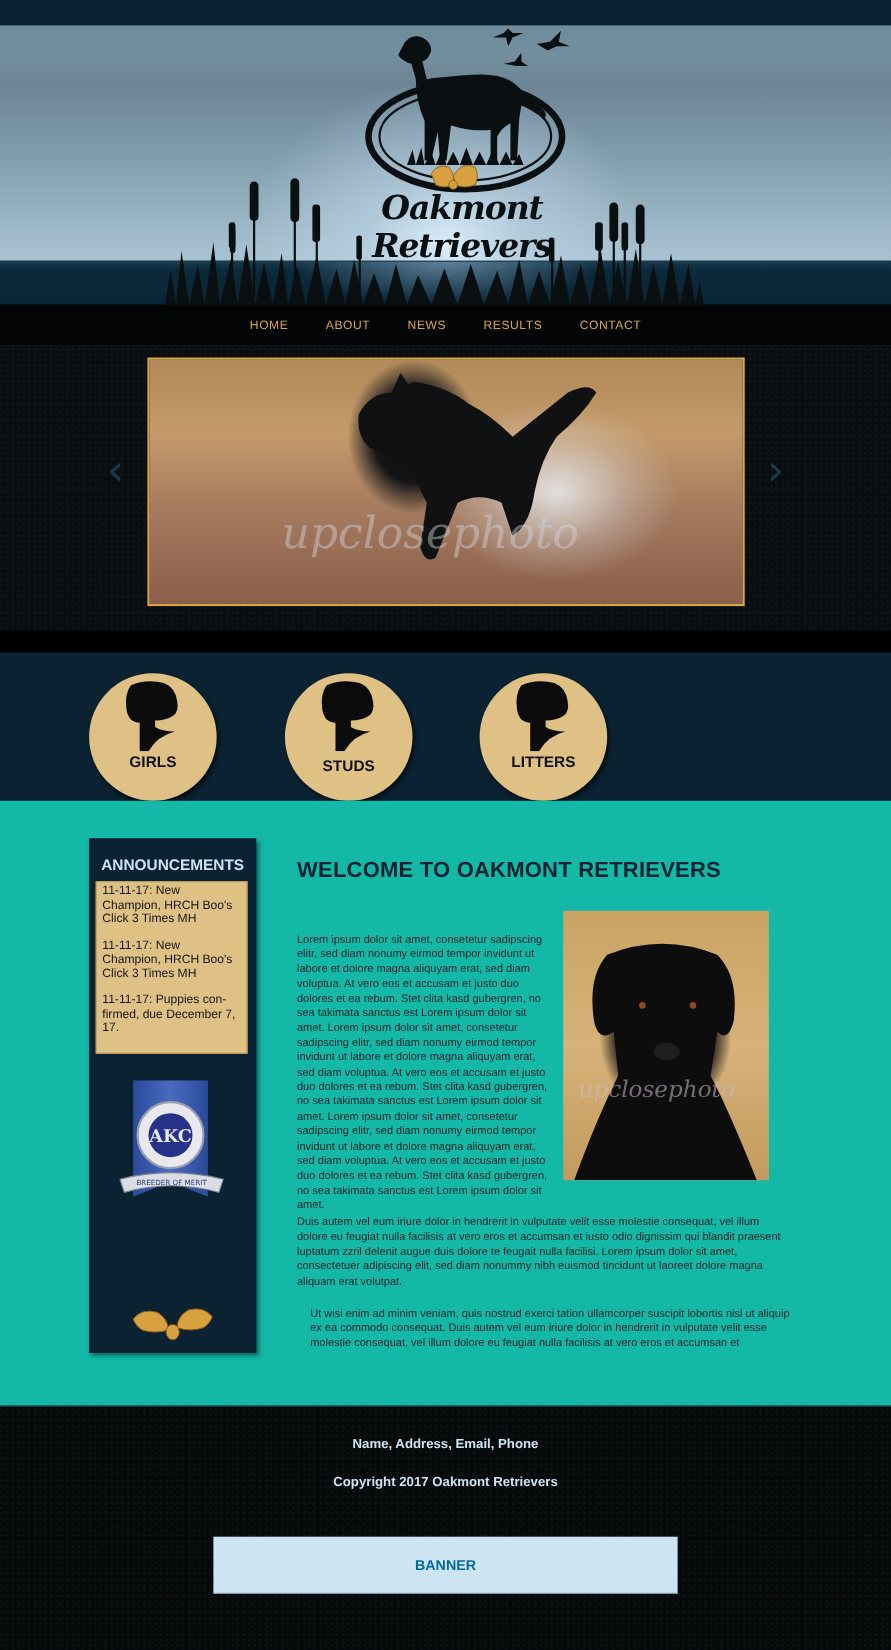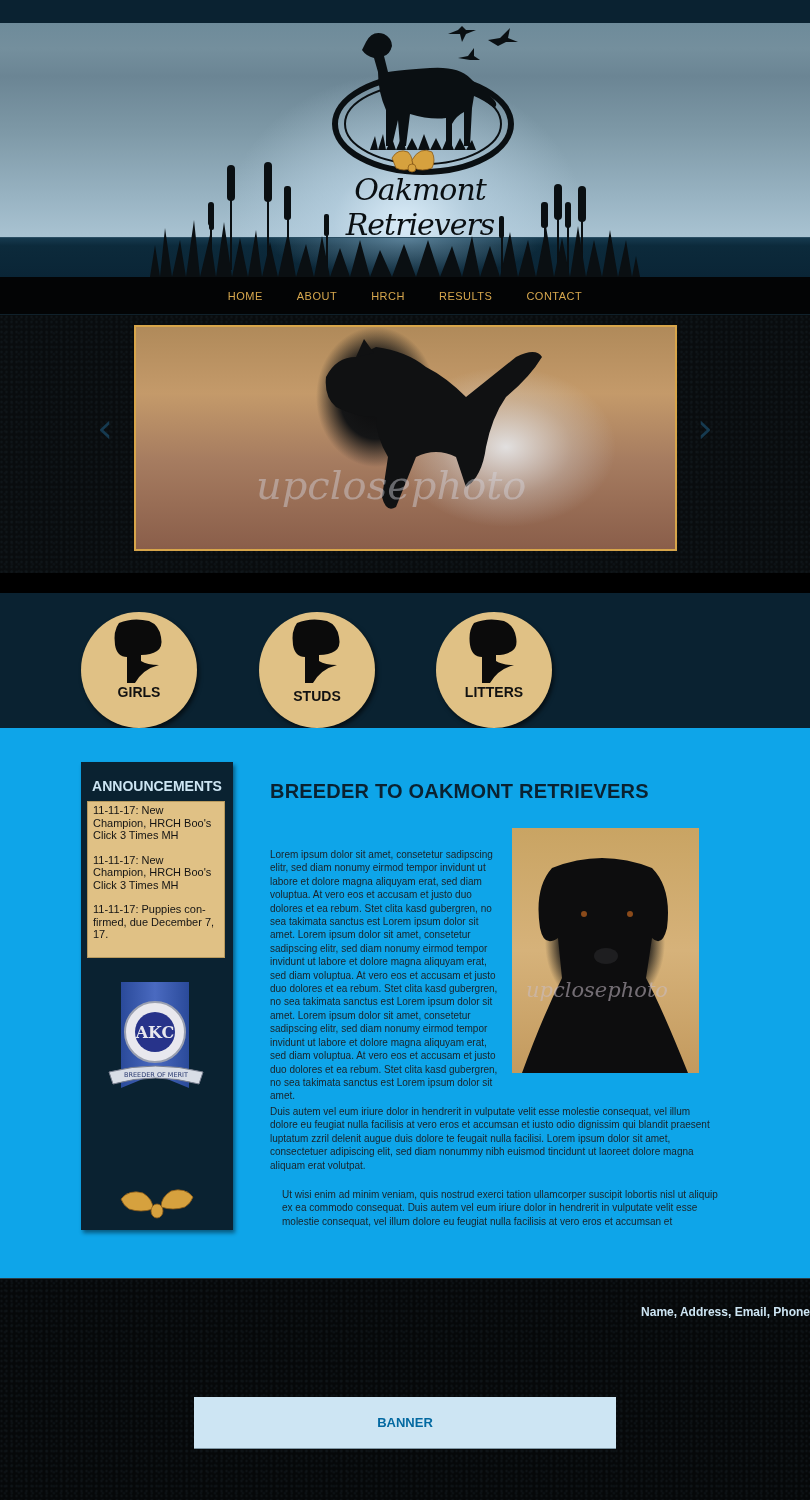--- a/index.html
+++ b/index.html
@@ -19,7 +19,7 @@
     border-top: 1px solid #2a4e63; }
   .logo-svg { position: absolute; left: 0; top: 0; width: 810px; height: 277px; }
   .logo-title { position: absolute; left: 300px; top: 172px; width: 240px; text-align: center;
-    font-family: "DejaVu Serif", serif; font-style: italic; font-weight: normal; font-size: 30px;
+    font-family: "DejaVu Serif", serif; font-style: italic; font-weight: bold; font-size: 30px;
     color: #0a0f12; letter-spacing: -1px; }
 
   

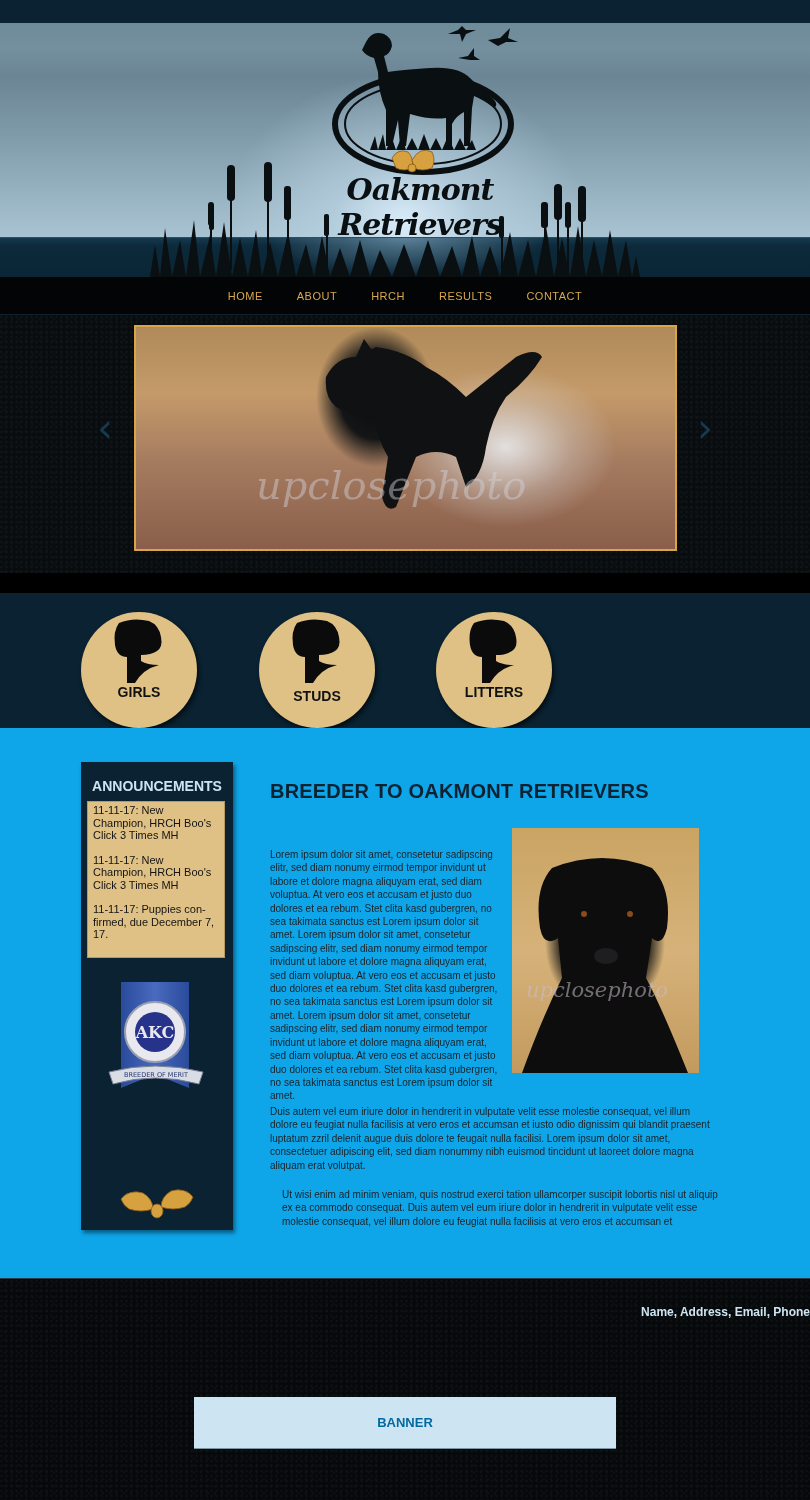--- a/index.html
+++ b/index.html
@@ -140,7 +140,7 @@
 <nav class="nav">
   <a>HOME</a>
   <a>ABOUT</a>
-  <a>HRCH</a>
+  <a>NEWS</a>
   <a>RESULTS</a>
   <a>CONTACT</a>
 </nav>

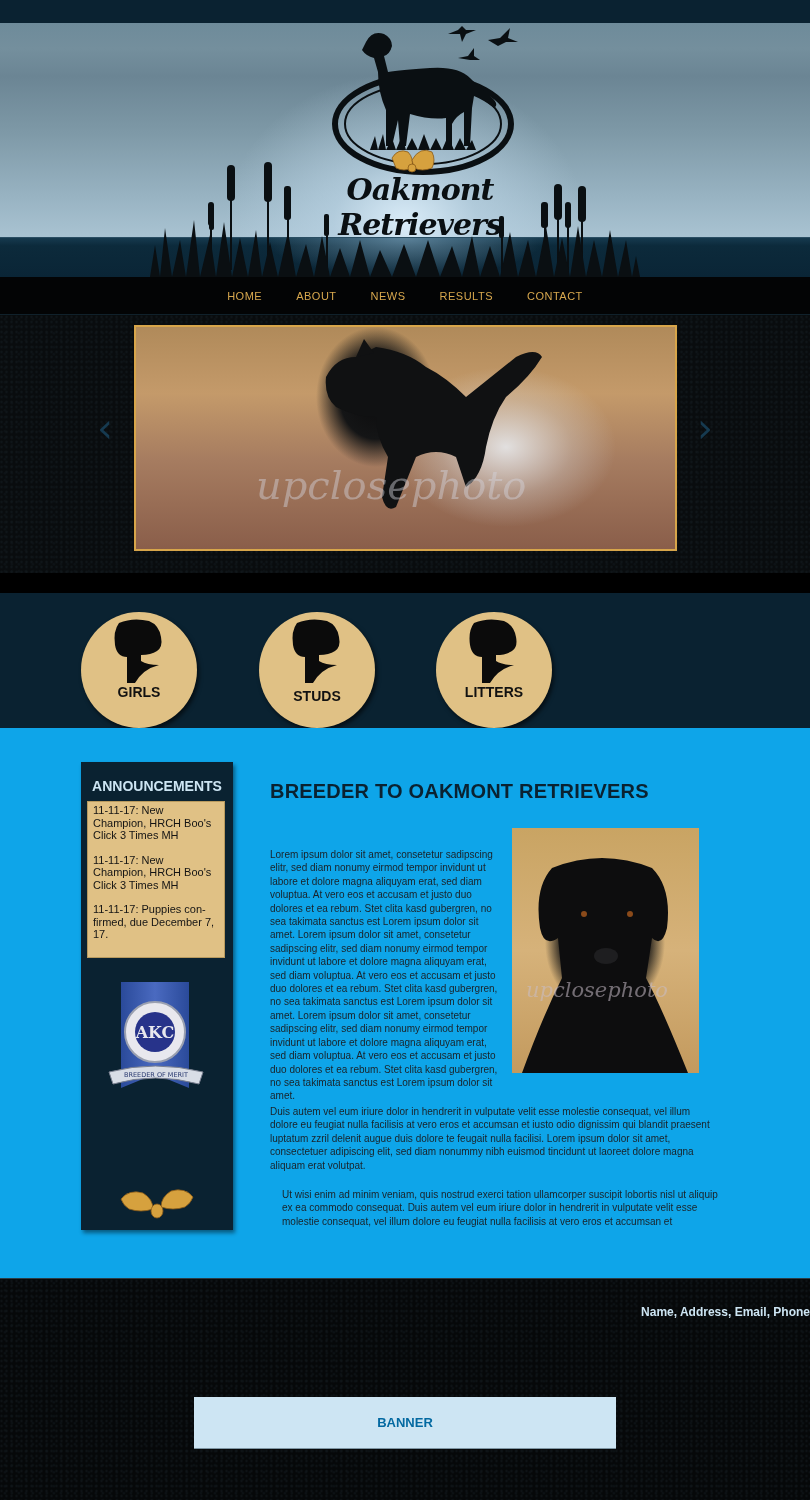--- a/index.html
+++ b/index.html
@@ -54,7 +54,7 @@
   .cat .lbl { position: absolute; left: 0; width: 116px; text-align: center; font-weight: bold; font-size: 14px; color: #111; }
 
   
-  .content { position: absolute; left: 0; top: 728px; width: 810px; height: 550px; background: #0ea5e9; }
+  .content { position: absolute; left: 0; top: 728px; width: 810px; height: 550px; background: #14b8a6; }
   .sidebar { position: absolute; left: 81px; top: 34px; width: 152px; height: 468px; background: #0a2231;
     box-shadow: 2px 3px 4px rgba(0,0,0,0.45); }
   .sidebar h3 { position: absolute; left: 0; top: 16px; width: 152px; text-align: center; color: #cde5f3; font-size: 14px; font-weight: bold; }

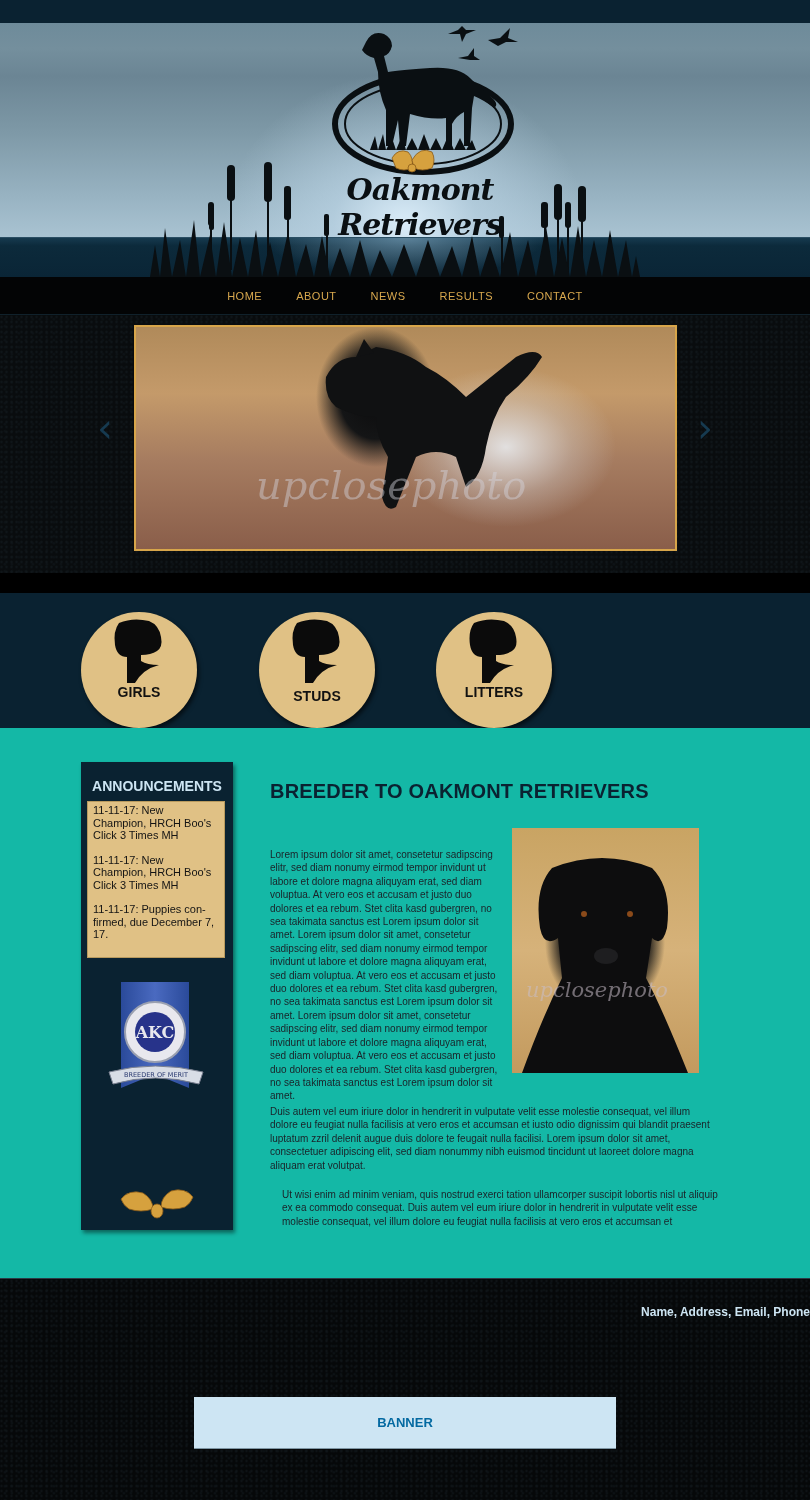--- a/index.html
+++ b/index.html
@@ -210,7 +210,7 @@
     </svg>
   </aside>
 
-  <h1 class="main-title">BREEDER TO OAKMONT RETRIEVERS</h1>
+  <h1 class="main-title">WELCOME TO OAKMONT RETRIEVERS</h1>
   <p class="intro">Lorem ipsum dolor sit amet, consetetur sadipscing elitr, sed diam nonumy eirmod tempor invidunt ut labore et dolore magna aliquyam erat, sed diam voluptua. At vero eos et accusam et justo duo dolores et ea rebum. Stet clita kasd gubergren, no sea takimata sanctus est Lorem ipsum dolor sit amet. Lorem ipsum dolor sit amet, consetetur sadipscing elitr, sed diam nonumy eirmod tempor invidunt ut labore et dolore magna aliquyam erat, sed diam voluptua. At vero eos et accusam et justo duo dolores et ea rebum. Stet clita kasd gubergren, no sea takimata sanctus est Lorem ipsum dolor sit amet. Lorem ipsum dolor sit amet, consetetur sadipscing elitr, sed diam nonumy eirmod tempor invidunt ut labore et dolore magna aliquyam erat, sed diam voluptua. At vero eos et accusam et justo duo dolores et ea rebum. Stet clita kasd gubergren, no sea takimata sanctus est Lorem ipsum dolor sit amet.</p>
   <div class="portrait">
     <svg width="187" height="245" viewBox="0 0 187 245">

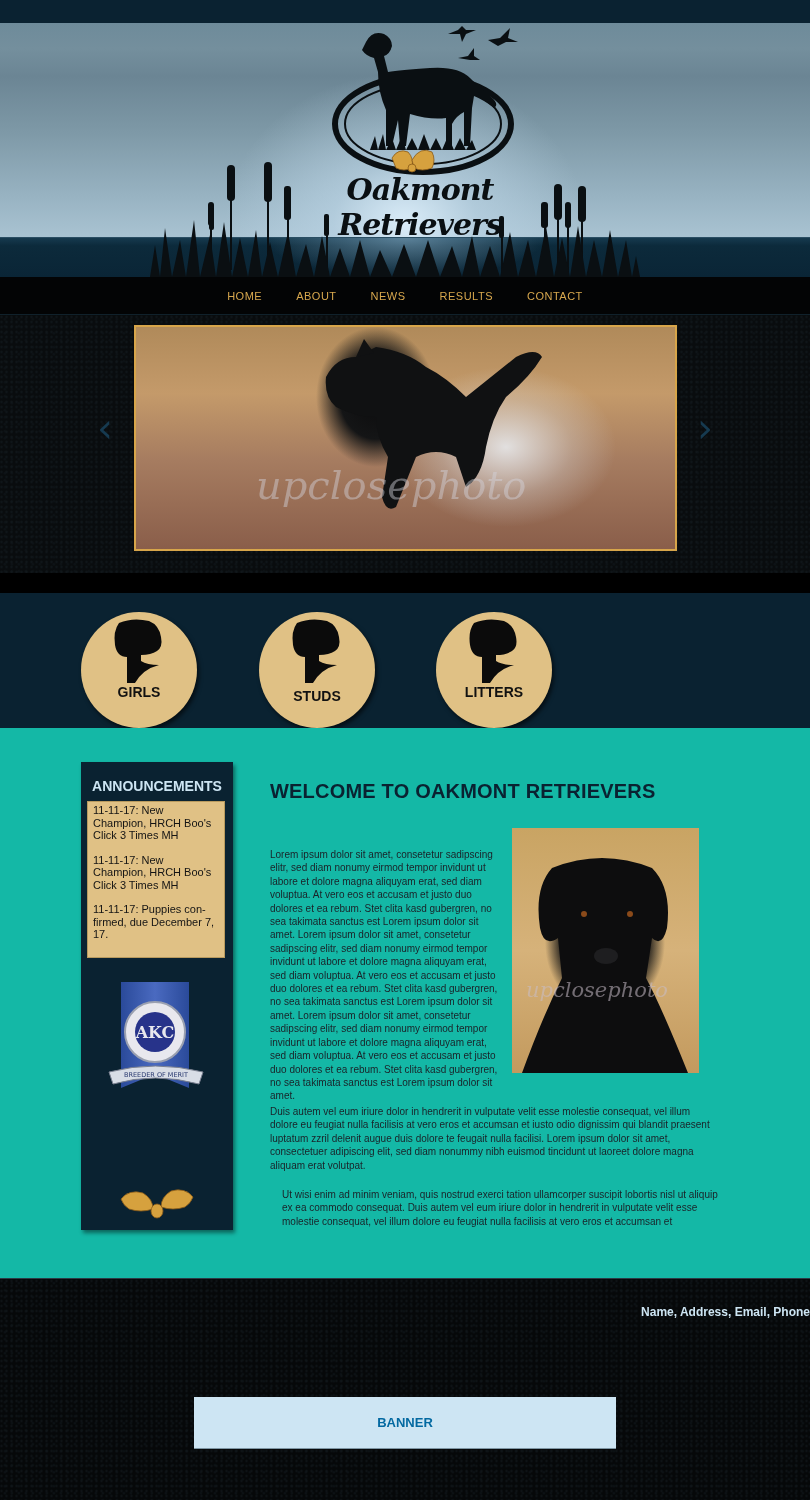--- a/index.html
+++ b/index.html
@@ -226,7 +226,7 @@
 </div>
 
 <footer class="footer">
-  <div class="line" style="top:26px;text-align:right;">Name, Address, Email, Phone</div>
+  <div class="line" style="top:26px;">Name, Address, Email, Phone</div>
   <div class="banner">BANNER</div>
 </footer>
 

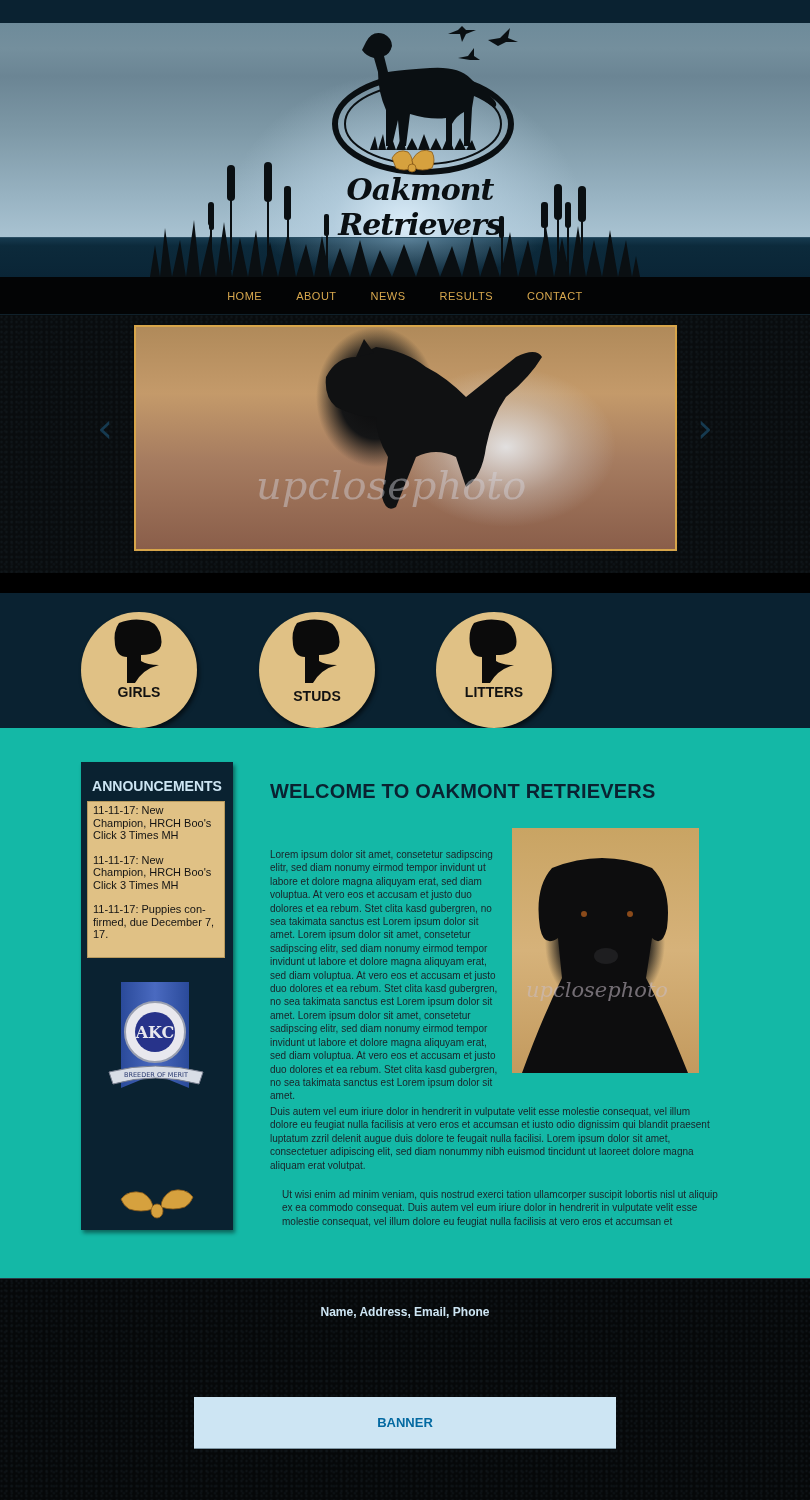--- a/index.html
+++ b/index.html
@@ -227,6 +227,7 @@
 
 <footer class="footer">
   <div class="line" style="top:26px;">Name, Address, Email, Phone</div>
+  <div class="line" style="top:61px;">Copyright 2017 Oakmont Retrievers</div>
   <div class="banner">BANNER</div>
 </footer>
 

